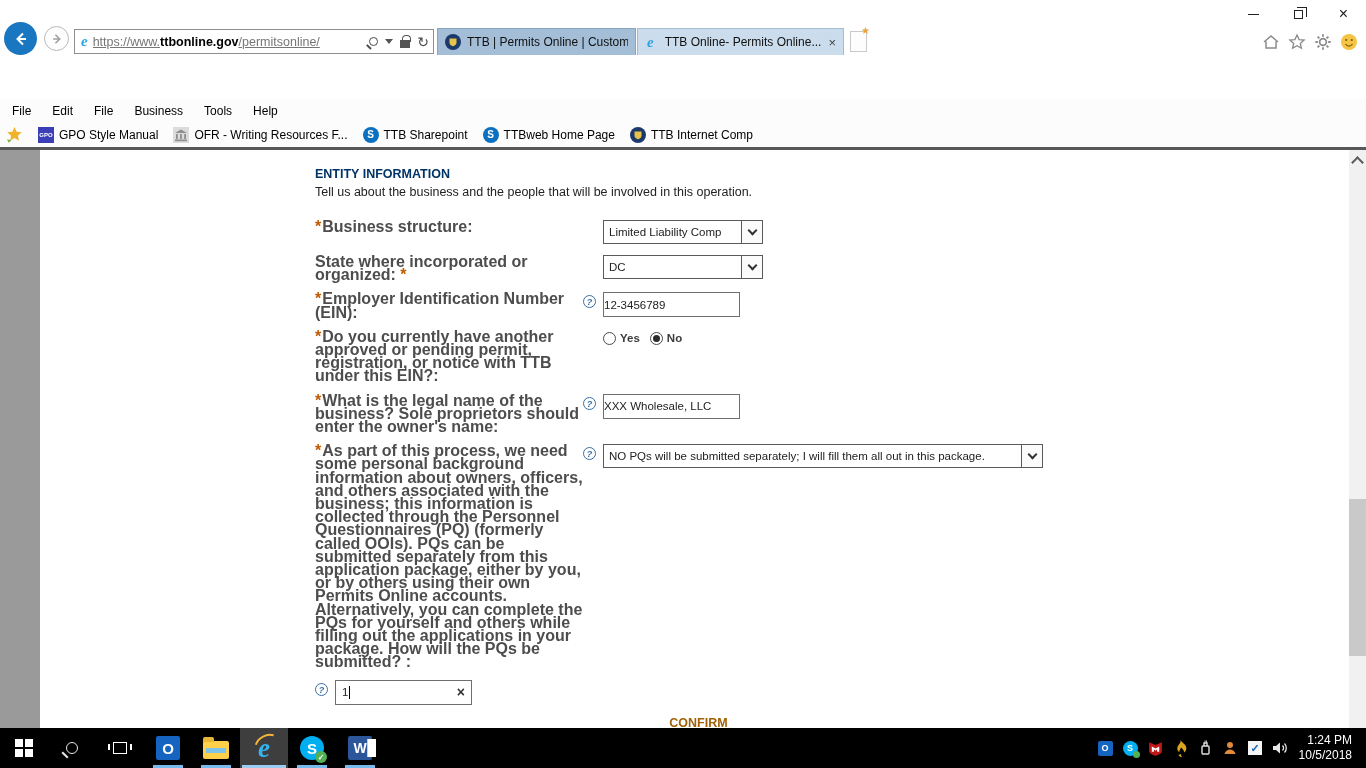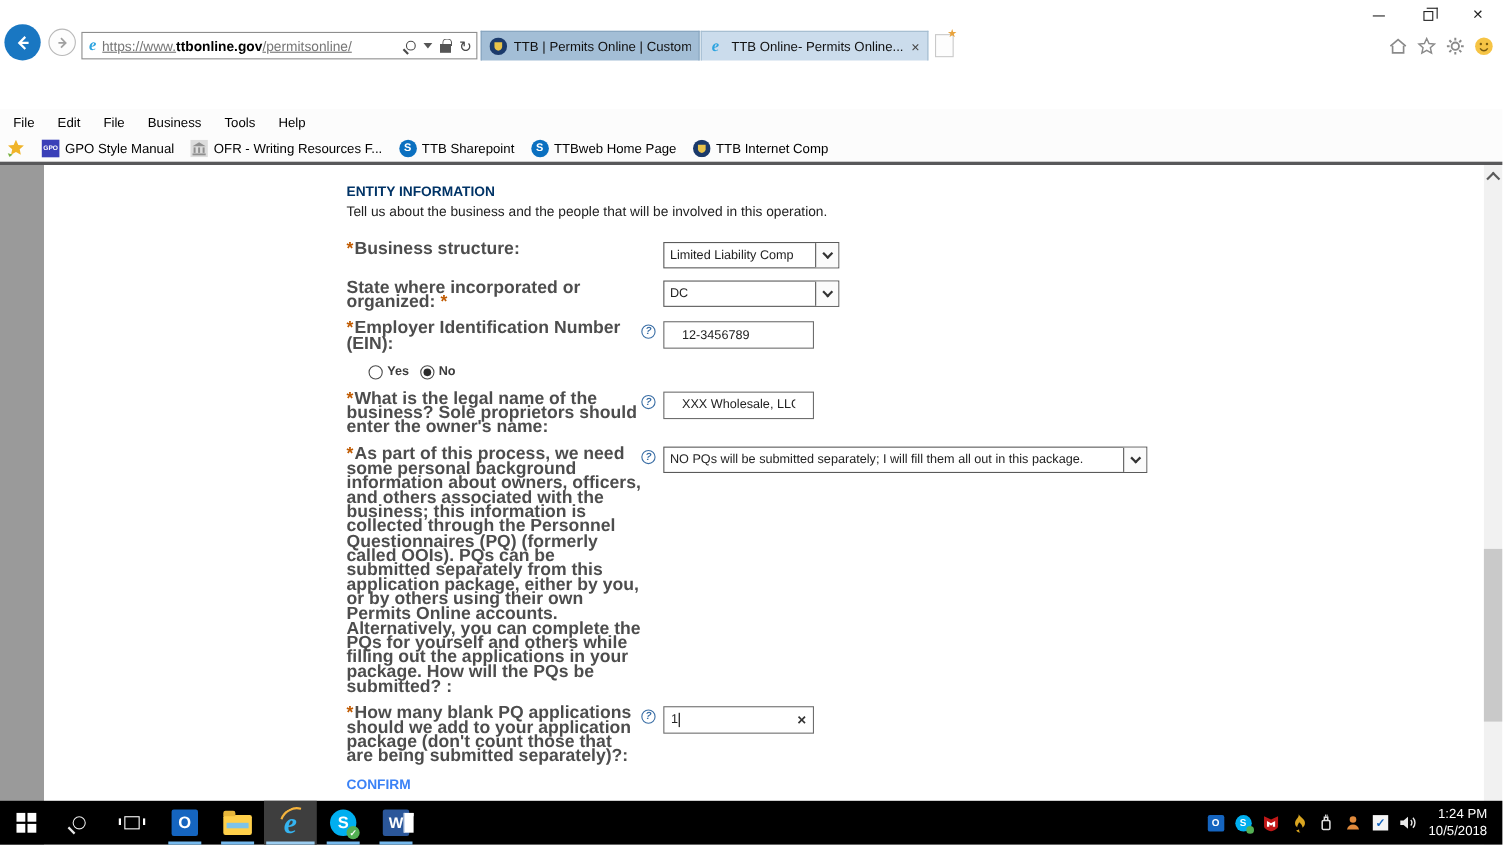--- a/index.html
+++ b/index.html
@@ -86,7 +86,7 @@
   .w-140 { width:160px; }
   .w-463 { width:440px; }
 
-  input.textbox { width:137px; height:25px; border:1px solid #6e6e6e; font-family:"Liberation Sans", sans-serif; font-size:11.5px; color:#222; padding:0 16px; }
+  input.textbox { width:137px; height:25px; border:1px solid #6e6e6e; font-family:"Liberation Sans", sans-serif; font-size:11.5px; color:#222; padding:0 0; }
   .textbox-div { width:137px; height:25px; border:1px solid #6e6e6e; background:#fff; display:flex; align-items:center; padding:0 6px; font-size:11.5px; color:#222; }
   .caret-bar { display:inline-block; width:1px; height:13px; background:#000; margin-left:1px; }
   .clear-x { margin-left:auto; font-size:14px; font-weight:bold; color:#333; cursor:pointer; }

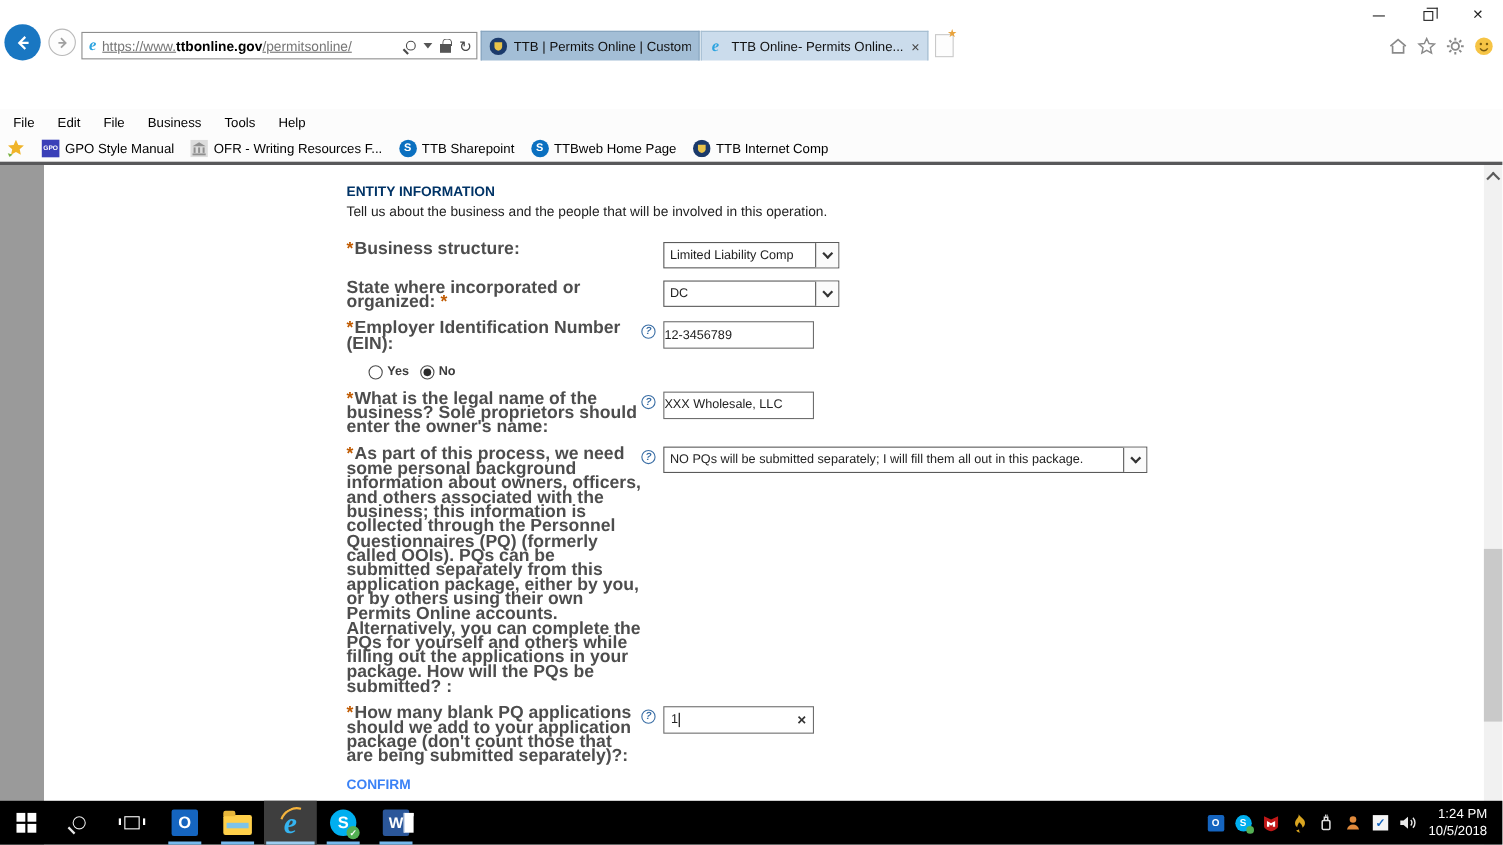--- a/index.html
+++ b/index.html
@@ -312,6 +312,7 @@
         </div>
 
         <div class="form-row">
+          <div class="f-label"><span class="req">*</span><span>Do you currently have another approved or pending permit, registration, or notice with TTB under this EIN?:</span></div>
           <div class="f-help"></div>
           <div class="f-ctl radio-group">
             <span class="radio"></span>

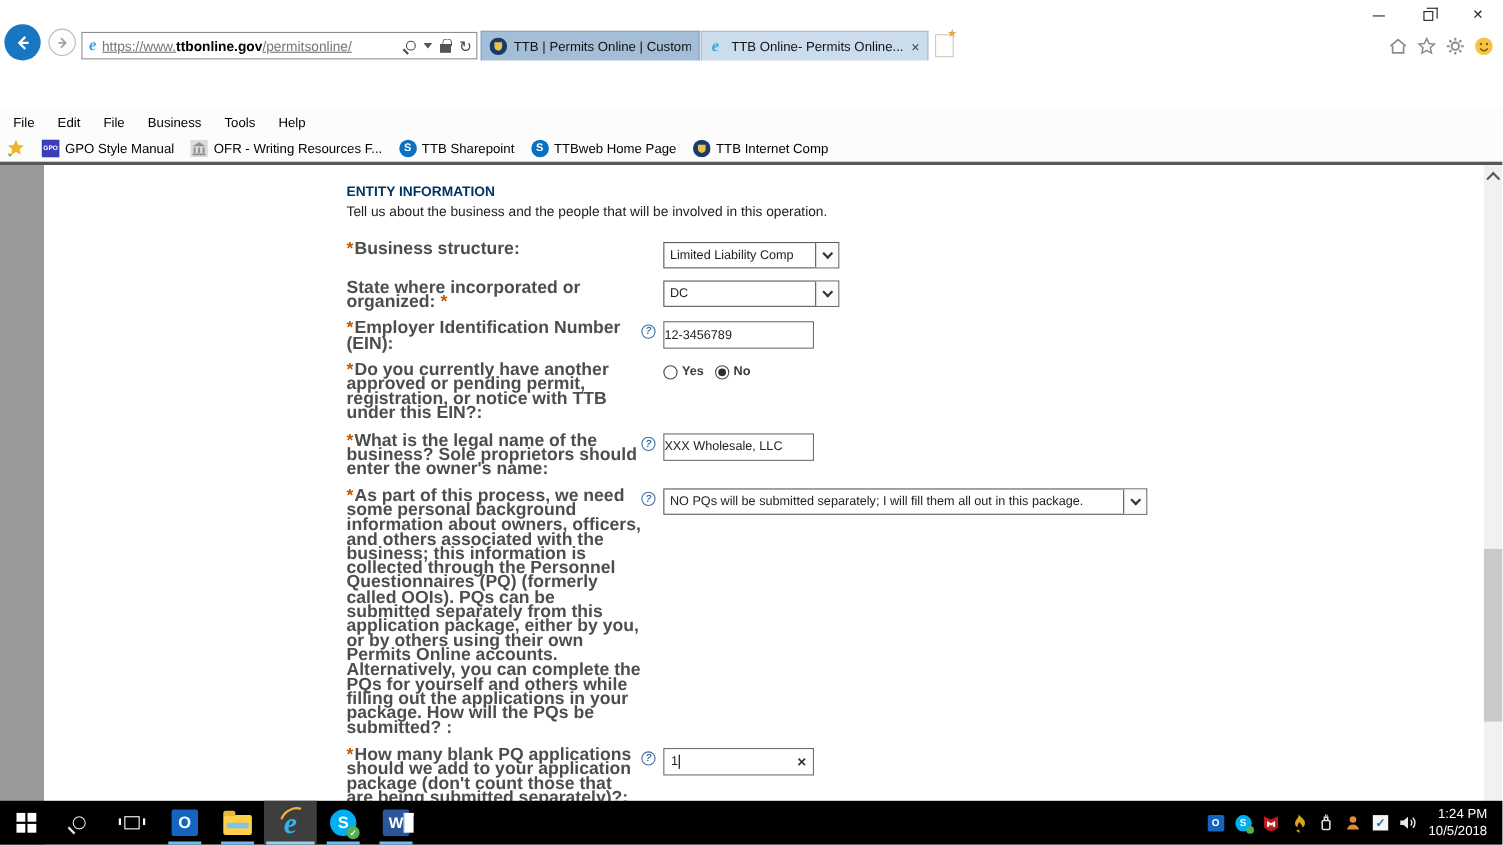--- a/index.html
+++ b/index.html
@@ -350,7 +350,6 @@
         </div>
 
         <div class="form-row">
-          <div class="f-label"><span class="req">*</span><span>How many blank PQ applications should we add to your application package (don't count those that are being submitted separately)?:</span></div>
           <div class="f-help">
               <span class="help-icon">?</span>
             </div>

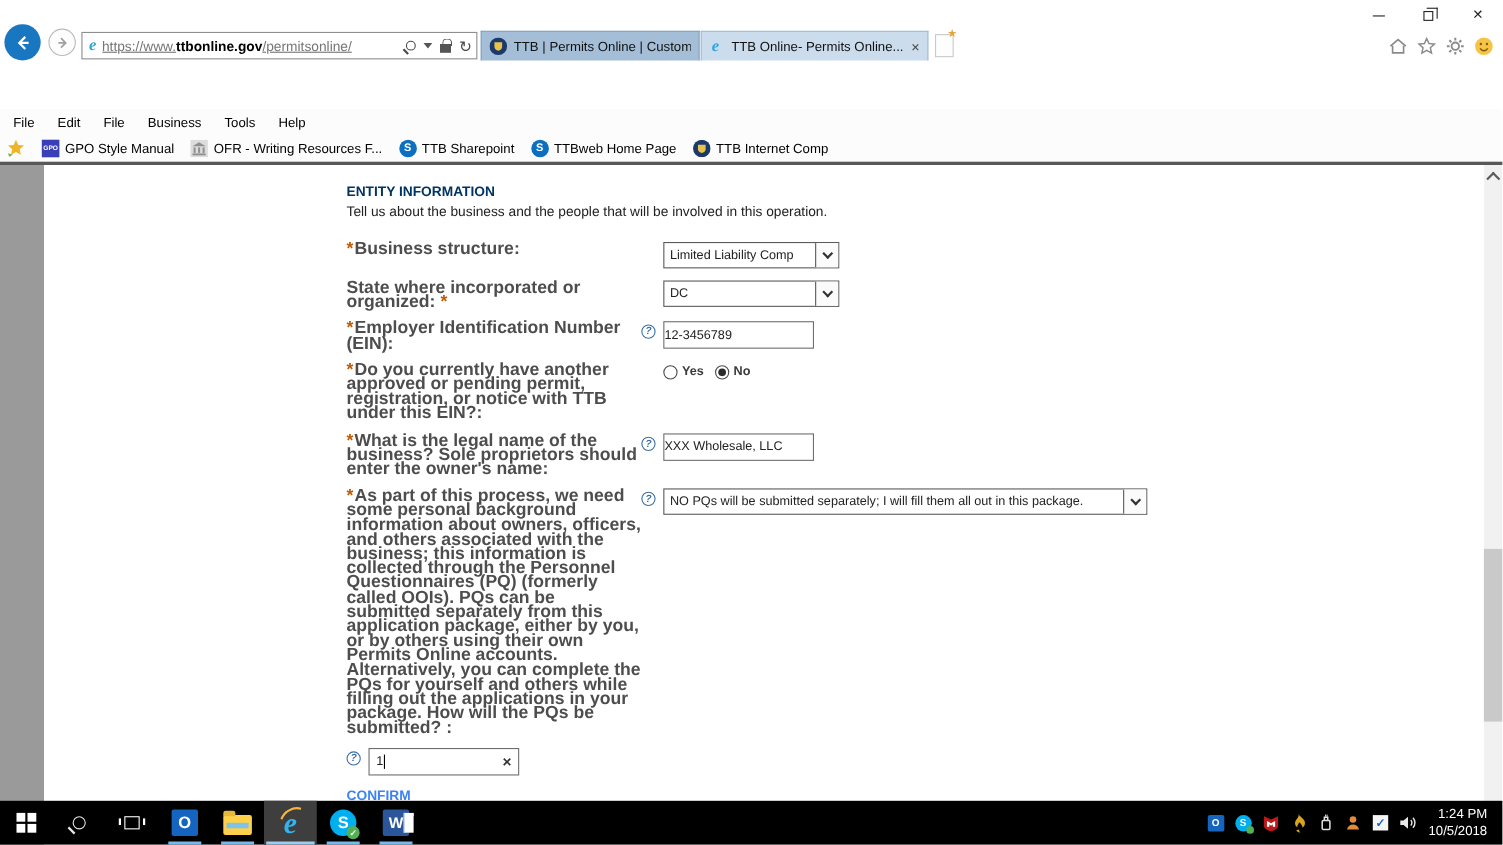--- a/index.html
+++ b/index.html
@@ -97,7 +97,7 @@
   .radio-lbl { font-size:11.5px; font-weight:bold; color:#3c3c3c; margin:0 10px 0 4px; }
 
   .confirm-bar { margin-top:24px; }
-  .h-confirm { margin-top:11px; color:#3b82f6; font-weight:bold; font-size:12.5px; }
+  .h-confirm { margin-top:11px; color:#a16207; font-weight:bold; font-size:12.5px;text-align:center; }
 
   
   .taskbar { position:absolute; left:0; bottom:0; width:1366px; height:40px; background:#000; display:flex; align-items:stretch; }

